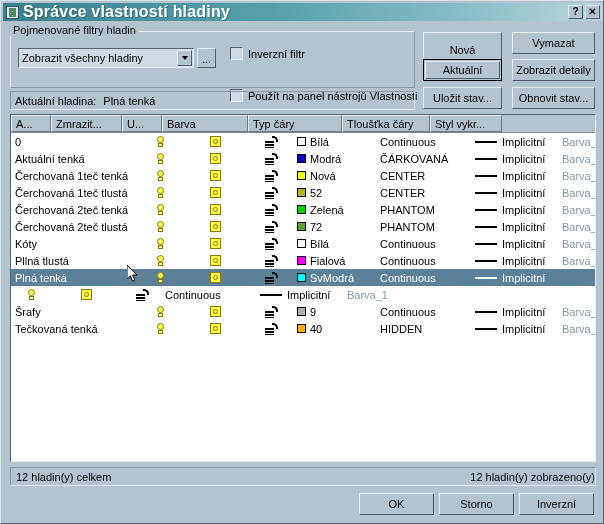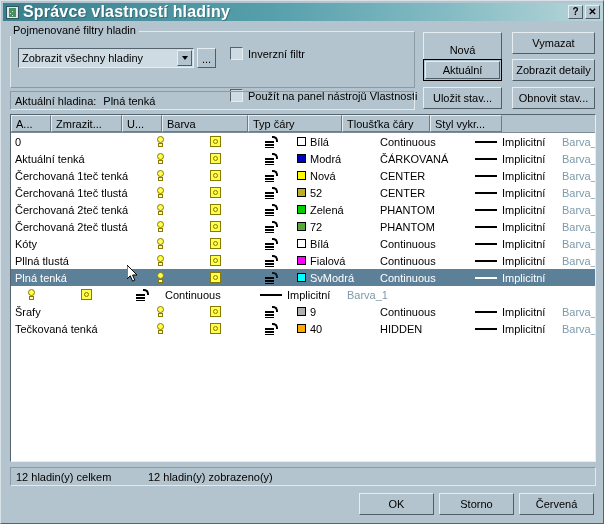--- a/index.html
+++ b/index.html
@@ -216,7 +216,7 @@
     border-top:1px solid #8b9aa4;border-left:1px solid #8b9aa4;
     border-right:1px solid #e2eaee;border-bottom:1px solid #e2eaee;
     box-sizing:border-box;display:flex;align-items:center;
-    font-size:11px;color:#000;
+    font-size:11px;color:#000;justify-content:space-between;
   }
   .st1{padding-left:5px;width:132px;}
   .st2{}

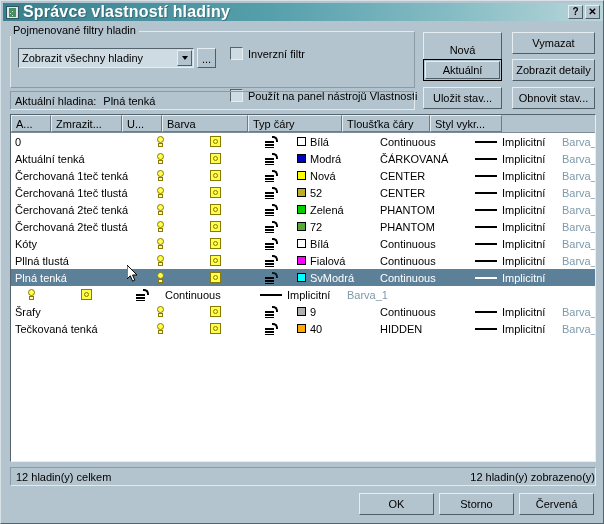--- a/index.html
+++ b/index.html
@@ -646,7 +646,7 @@
     <span>Storno</span>
   </div>
   <div class="btn bb" style="left:518px;">
-    <span>Červená</span>
+    <span>Inverzní</span>
   </div>
 
 </div>

